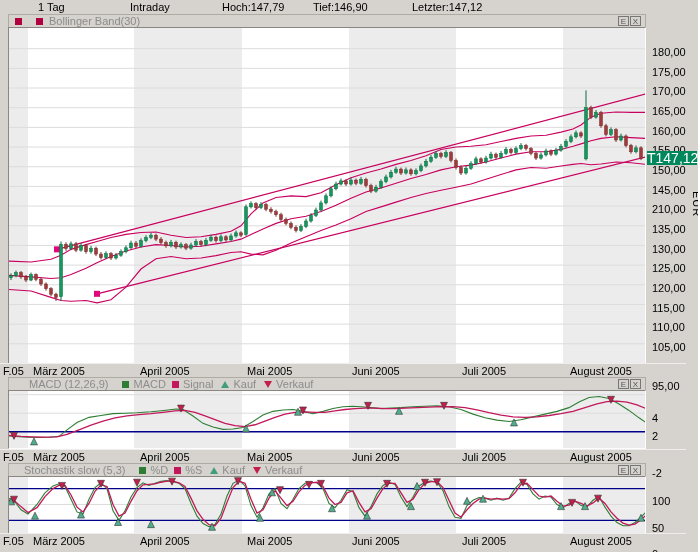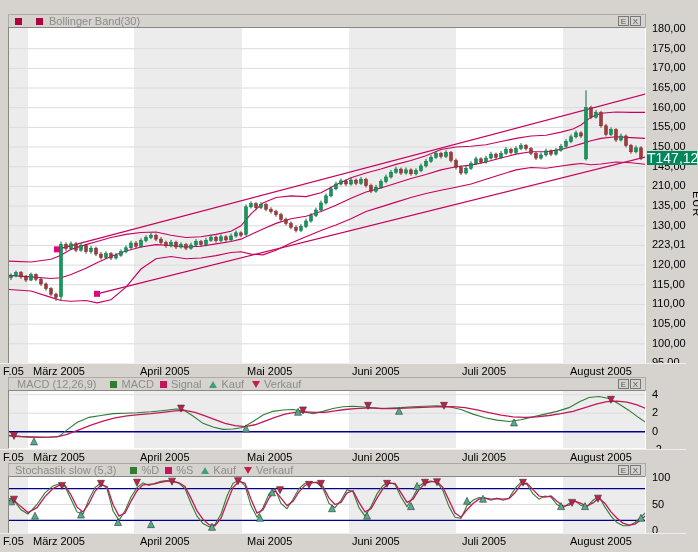--- a/index.html
+++ b/index.html
@@ -37,6 +37,13 @@
 
 <div id="screen">
 
+  <div class="topbar">
+    <span style="left:38px">1 Tag</span>
+    <span style="left:130px">Intraday</span>
+    <span style="left:222px">Hoch:147,79</span>
+    <span style="left:313px">Tief:146,90</span>
+    <span style="left:412px">Letzter:147,12</span>
+  </div>
 
   <div class="pheader" style="top:14px;">
     <span class="sq" style="background:#b00040"></span>

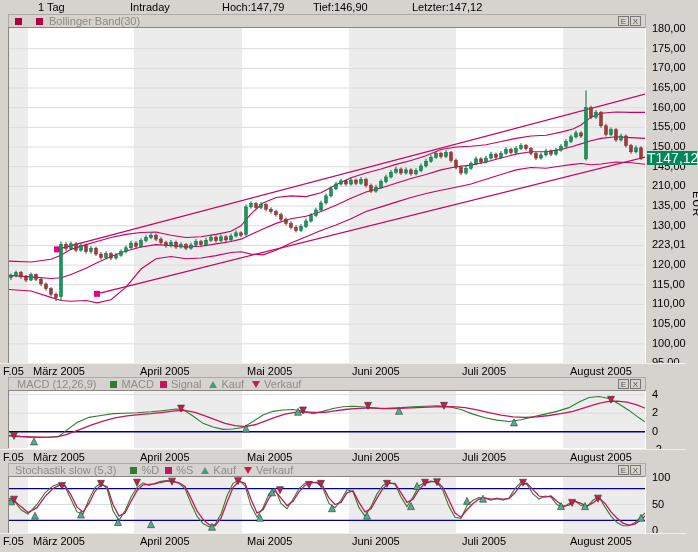--- a/index.html
+++ b/index.html
@@ -23,7 +23,7 @@
           line-height:9px;text-align:center;color:#555;box-sizing:border-box;cursor:default;}
   .plot{position:absolute;left:8px;background:#fff;border:1px solid;
         border-color:#8a8782 #fdfdfd #fdfdfd #8a8782;box-sizing:content-box;}
-  .axiscol span{position:absolute;left:652px;white-space:nowrap;color:#000;}
+  .axiscol span{position:absolute;left:652px;white-space:nowrap;color:#000;margin-top:24px;}
   .monthrow{position:absolute;left:0;width:686px;height:14px;background:#d6d3ce;
             border-top:1px solid #efeeec;}
   .monthrow span{position:absolute;top:1px;color:#000;white-space:nowrap;}

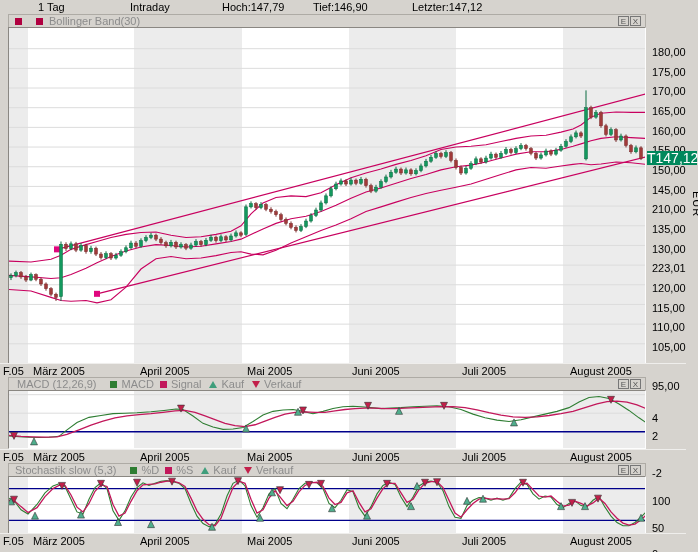--- a/index.html
+++ b/index.html
@@ -356,7 +356,7 @@
       <span style="top: 179.4px;">210,00</span>
       <span style="top: 199.075px;">135,00</span>
       <span style="top: 218.75px; text-align: center;">130,00</span>
-      <span style="top: 238.425px;">223,01</span>
+      <span style="top: 238.425px;">125,00</span>
       <span style="top: 258.1px;">120,00</span>
       <span style="top: 277.775px;">115,00</span>
       <span style="top: 297.45px;">110,00</span>

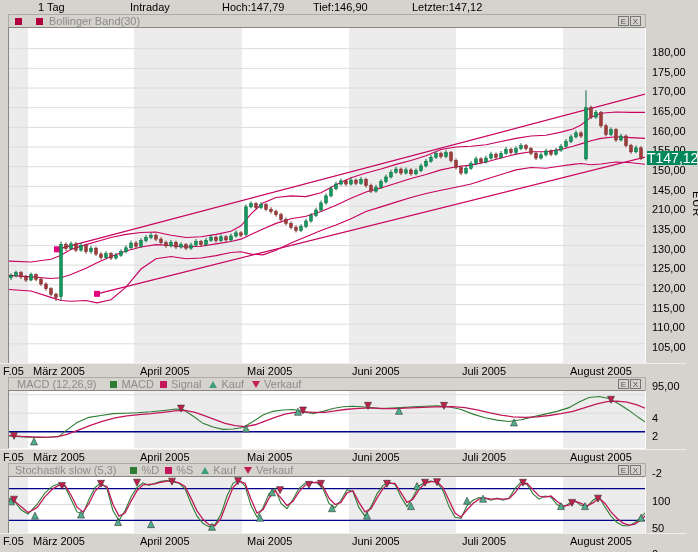--- a/index.html
+++ b/index.html
@@ -378,7 +378,7 @@
     </div>
 
   <div class="pheader" style="top:377px;">
-    <span class="phdr-title" style="margin-left:8px">MACD (12,26,9)</span>
+    <span class="phdr-title" style="margin-left:20px">MACD (12,26,9)</span>
     <span class="sq" style="background:#2e7d32;margin-left:14px"></span>
     <span>MACD</span>
     <span class="sq" style="background:#c2185b"></span>

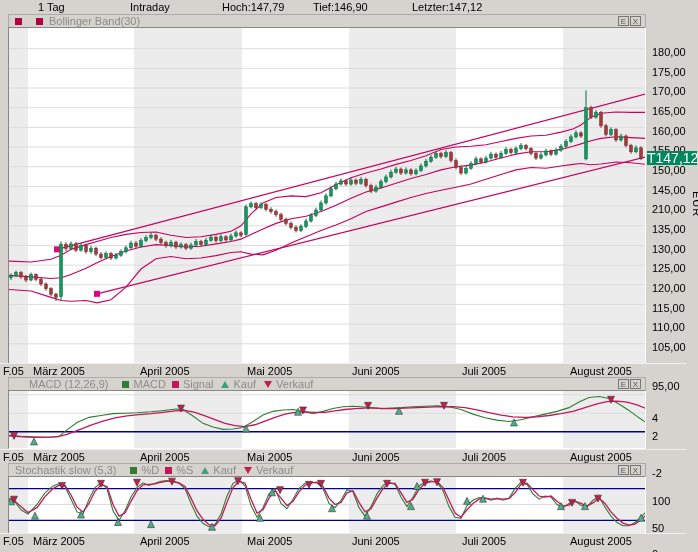--- a/index.html
+++ b/index.html
@@ -440,7 +440,7 @@
     </div>
 
   <div class="pheader" style="top:463px;">
-    <span class="phdr-title" style="margin-left:6px">Stochastik slow (5,3)</span>
+    <span class="phdr-title" style="margin-left:15px">Stochastik slow (5,3)</span>
     <span class="sq" style="background:#2e7d32;margin-left:14px"></span>
     <span>%D</span>
     <span class="sq" style="background:#c2185b"></span>

